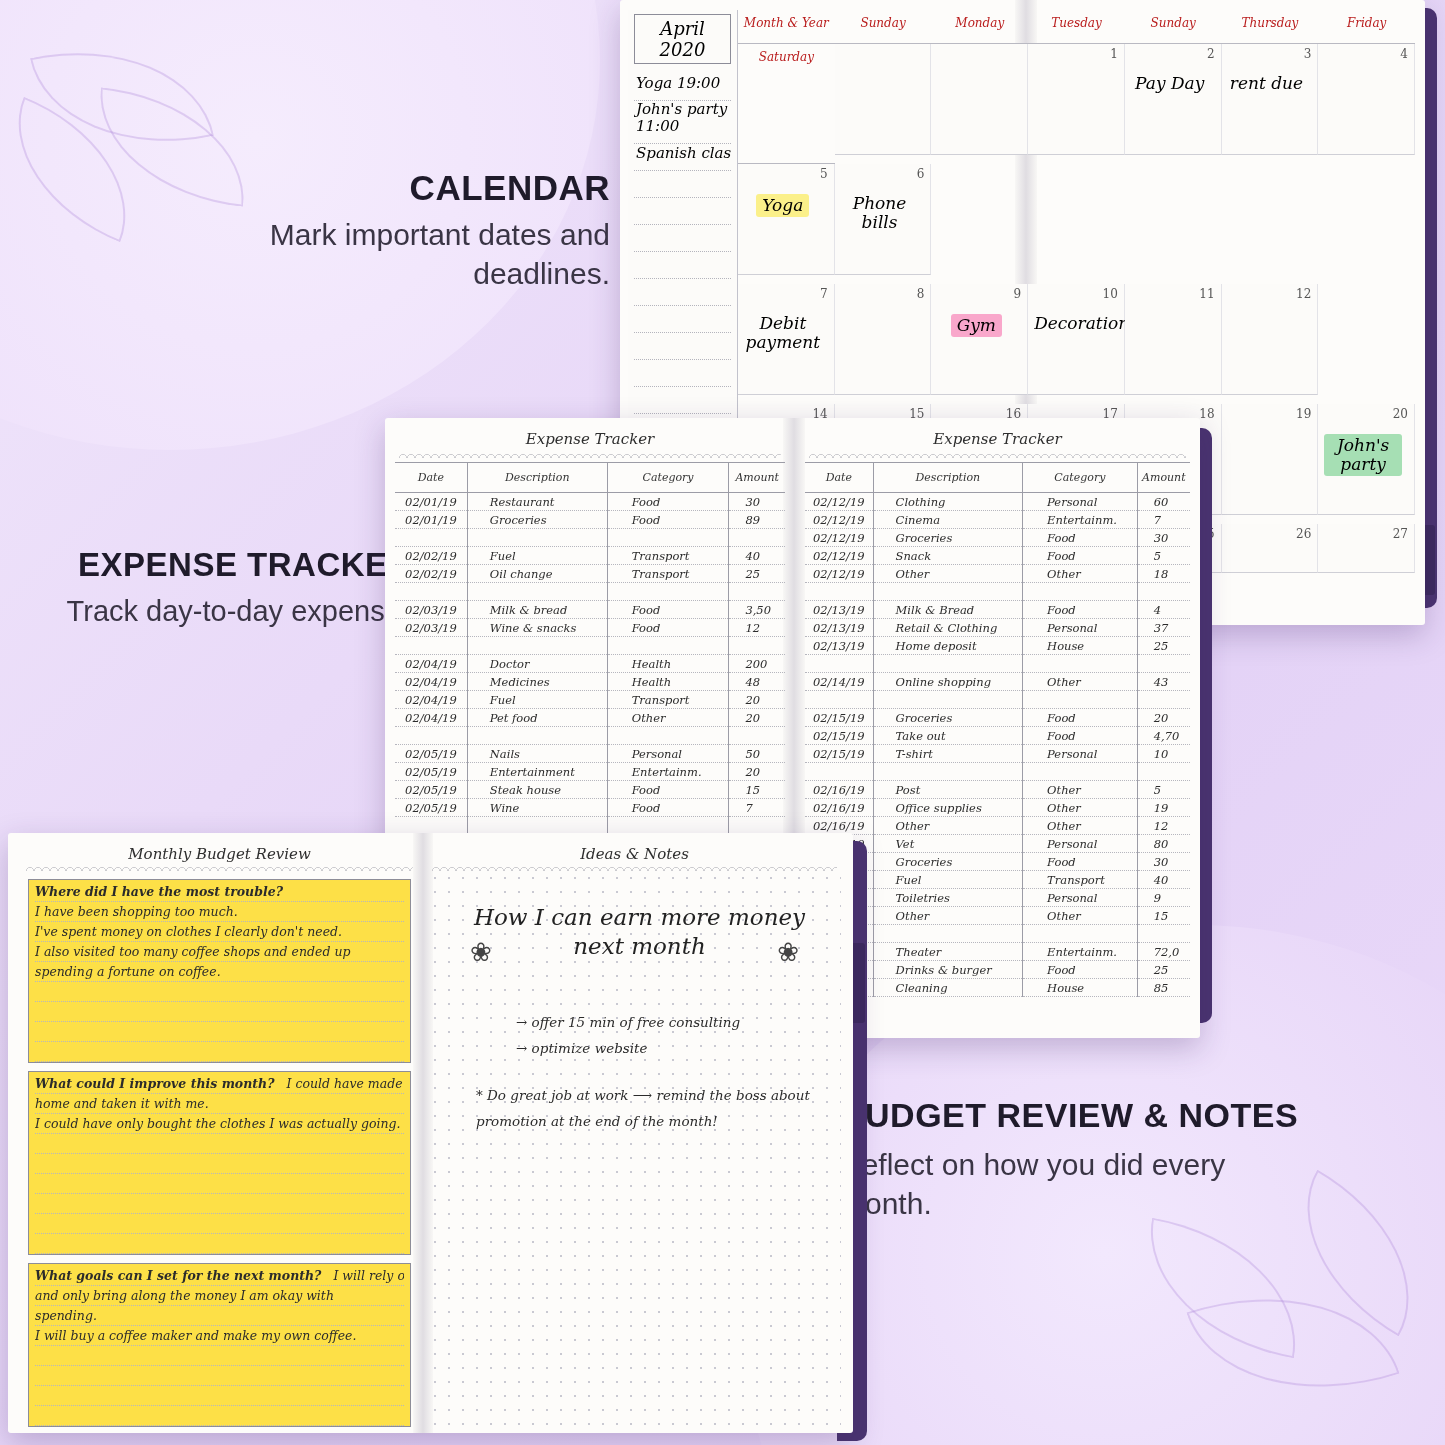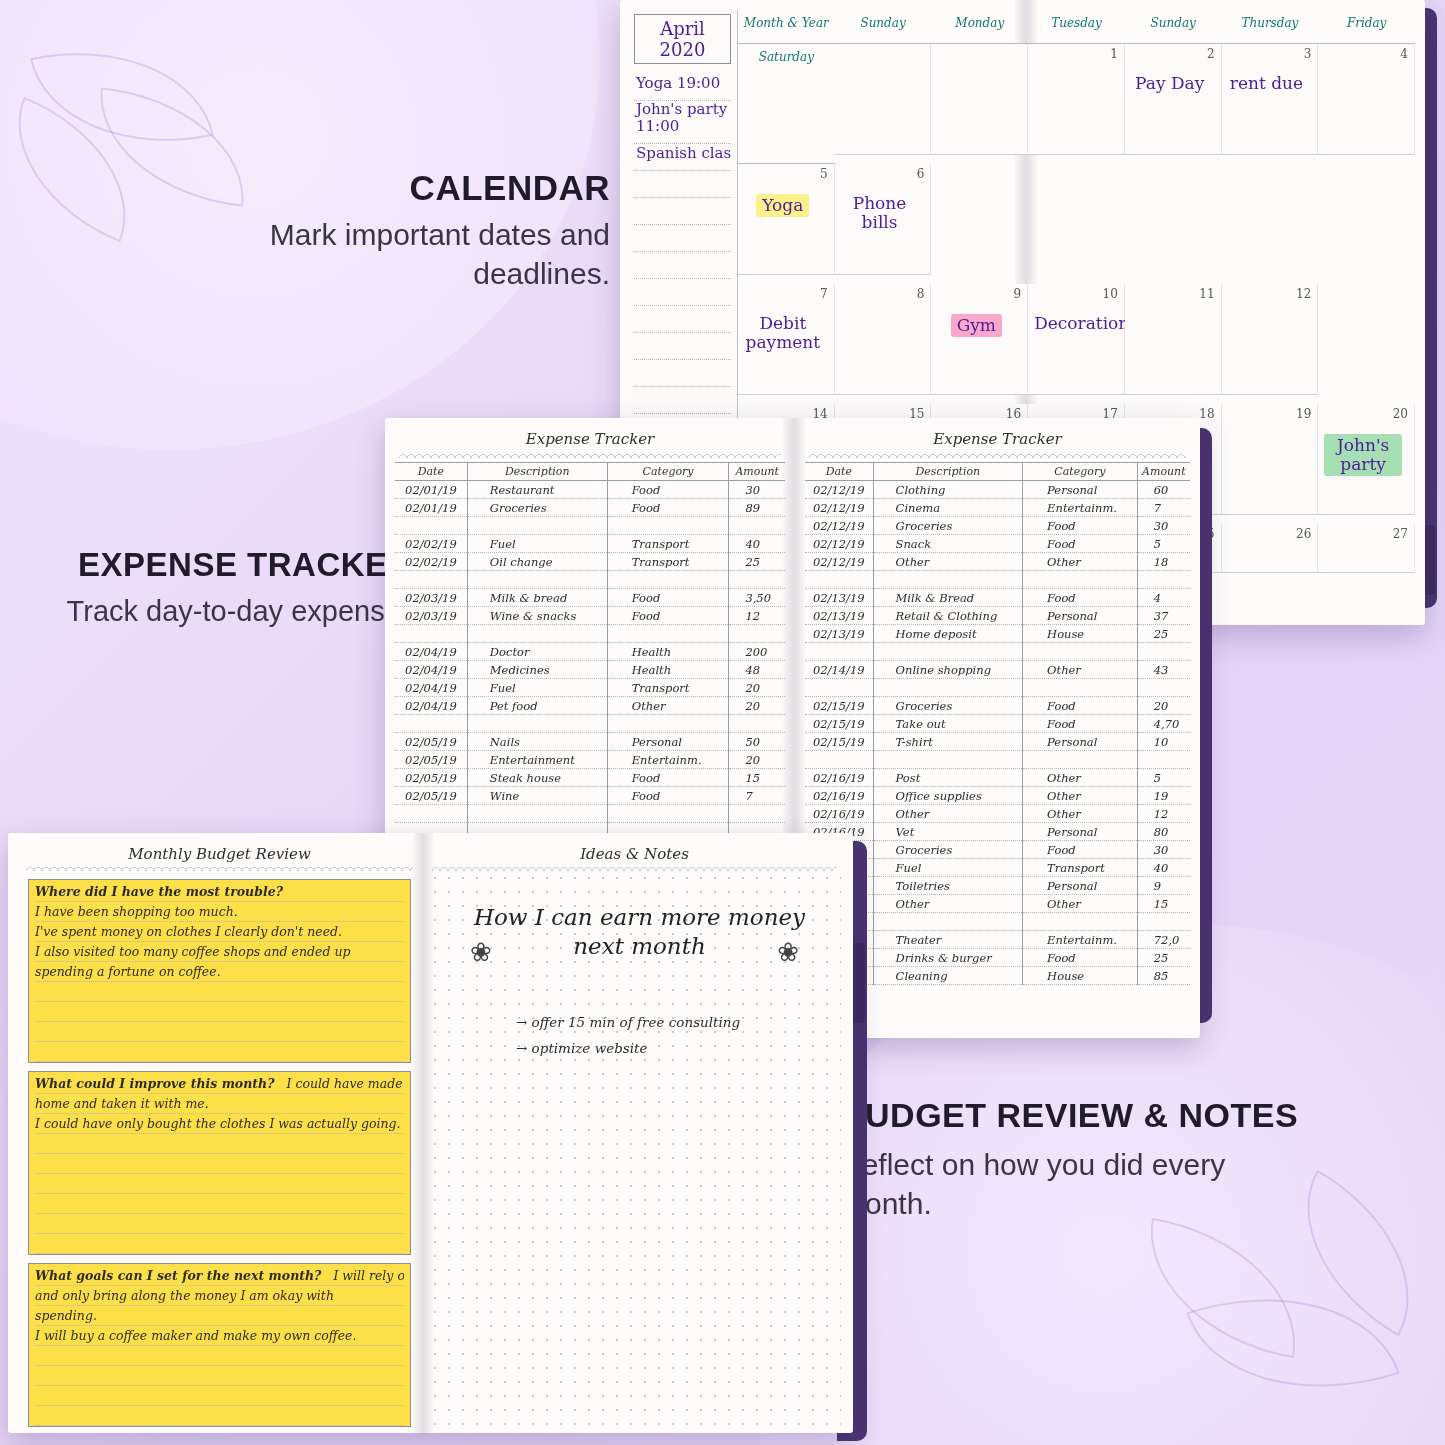--- a/index.html
+++ b/index.html
@@ -71,7 +71,8 @@
   }
   .hand {
     font-family: "DejaVu Serif", serif;
-    color: #4c1d95;
+    font-style: italic;
+    color: #000000;
   }
 
   

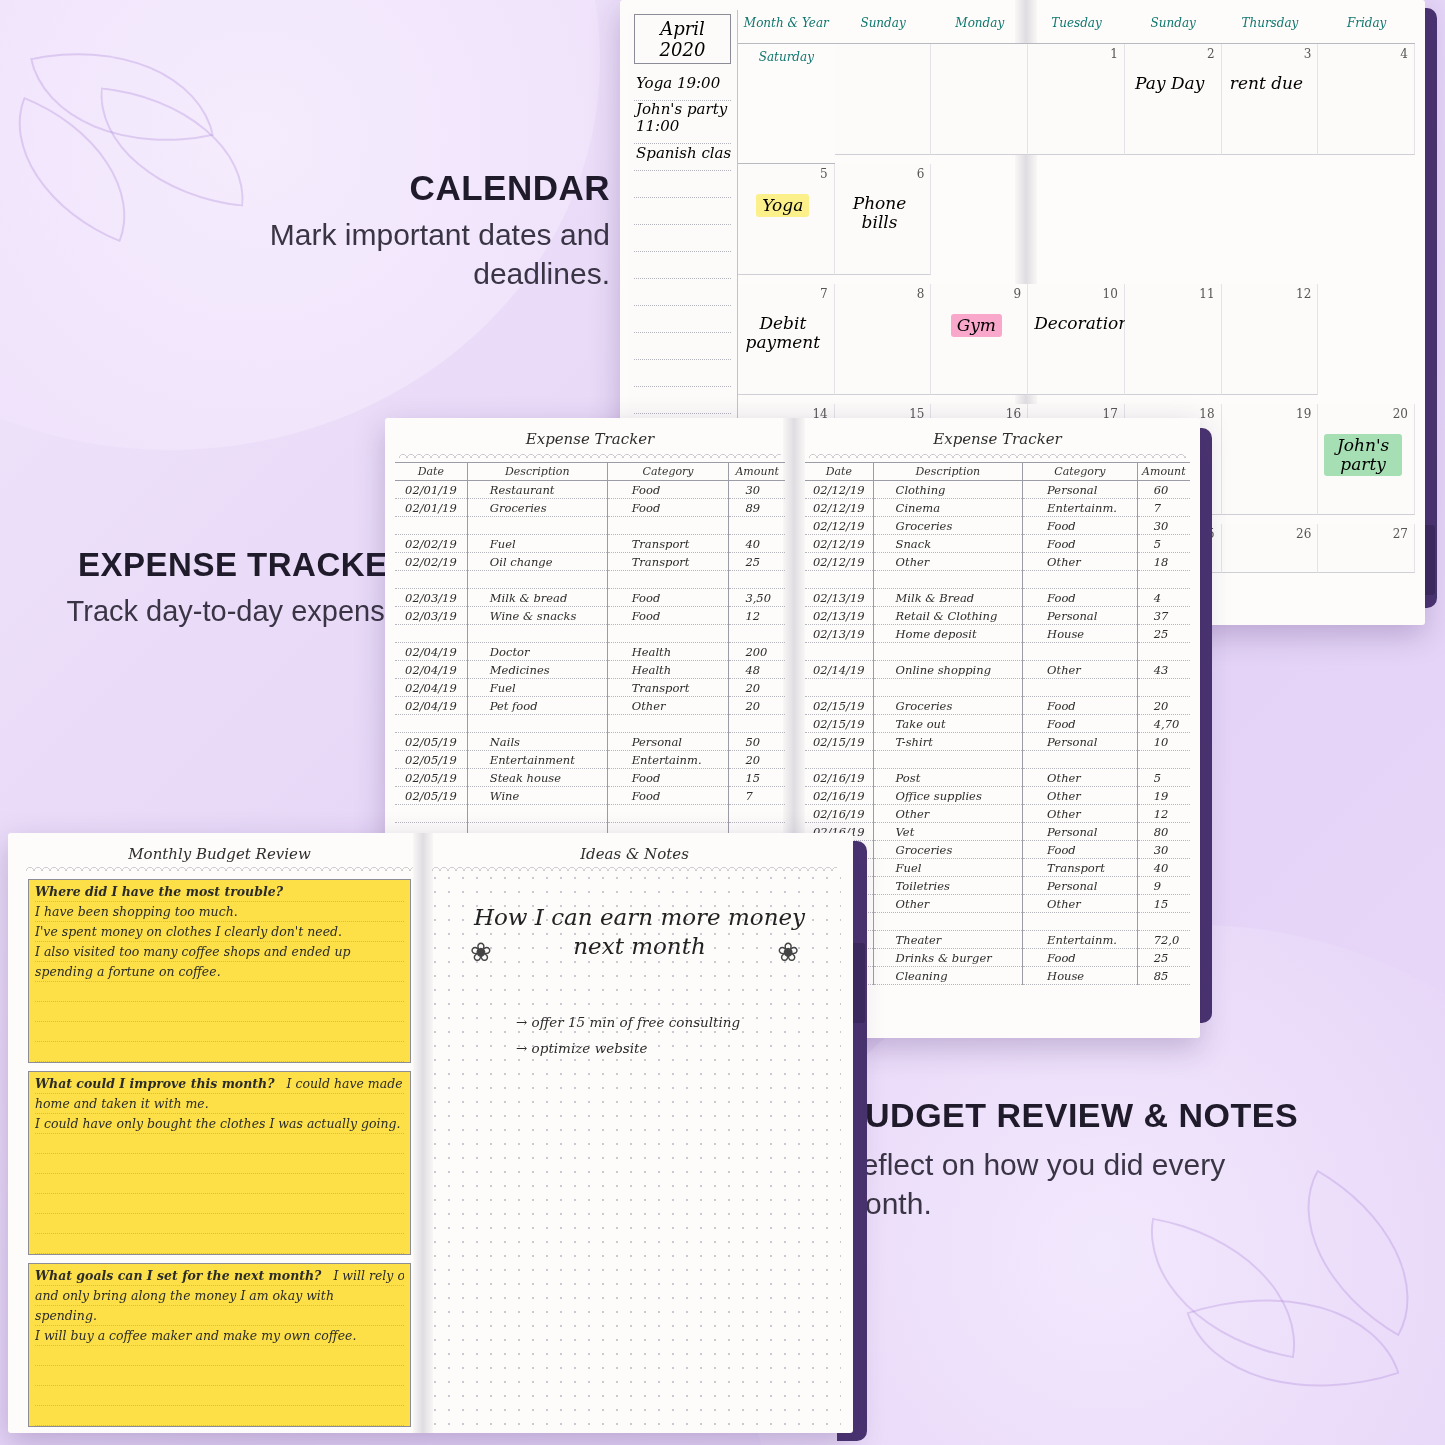--- a/index.html
+++ b/index.html
@@ -103,7 +103,7 @@
     font-family: "DejaVu Serif", serif;
     font-style: italic;
     font-size: 12px;
-    color: #0f766e;
+    color: #b91c1c;
     text-align: center;
     padding: 6px 0 4px;
     border-bottom: 1px solid #b9b9c2;

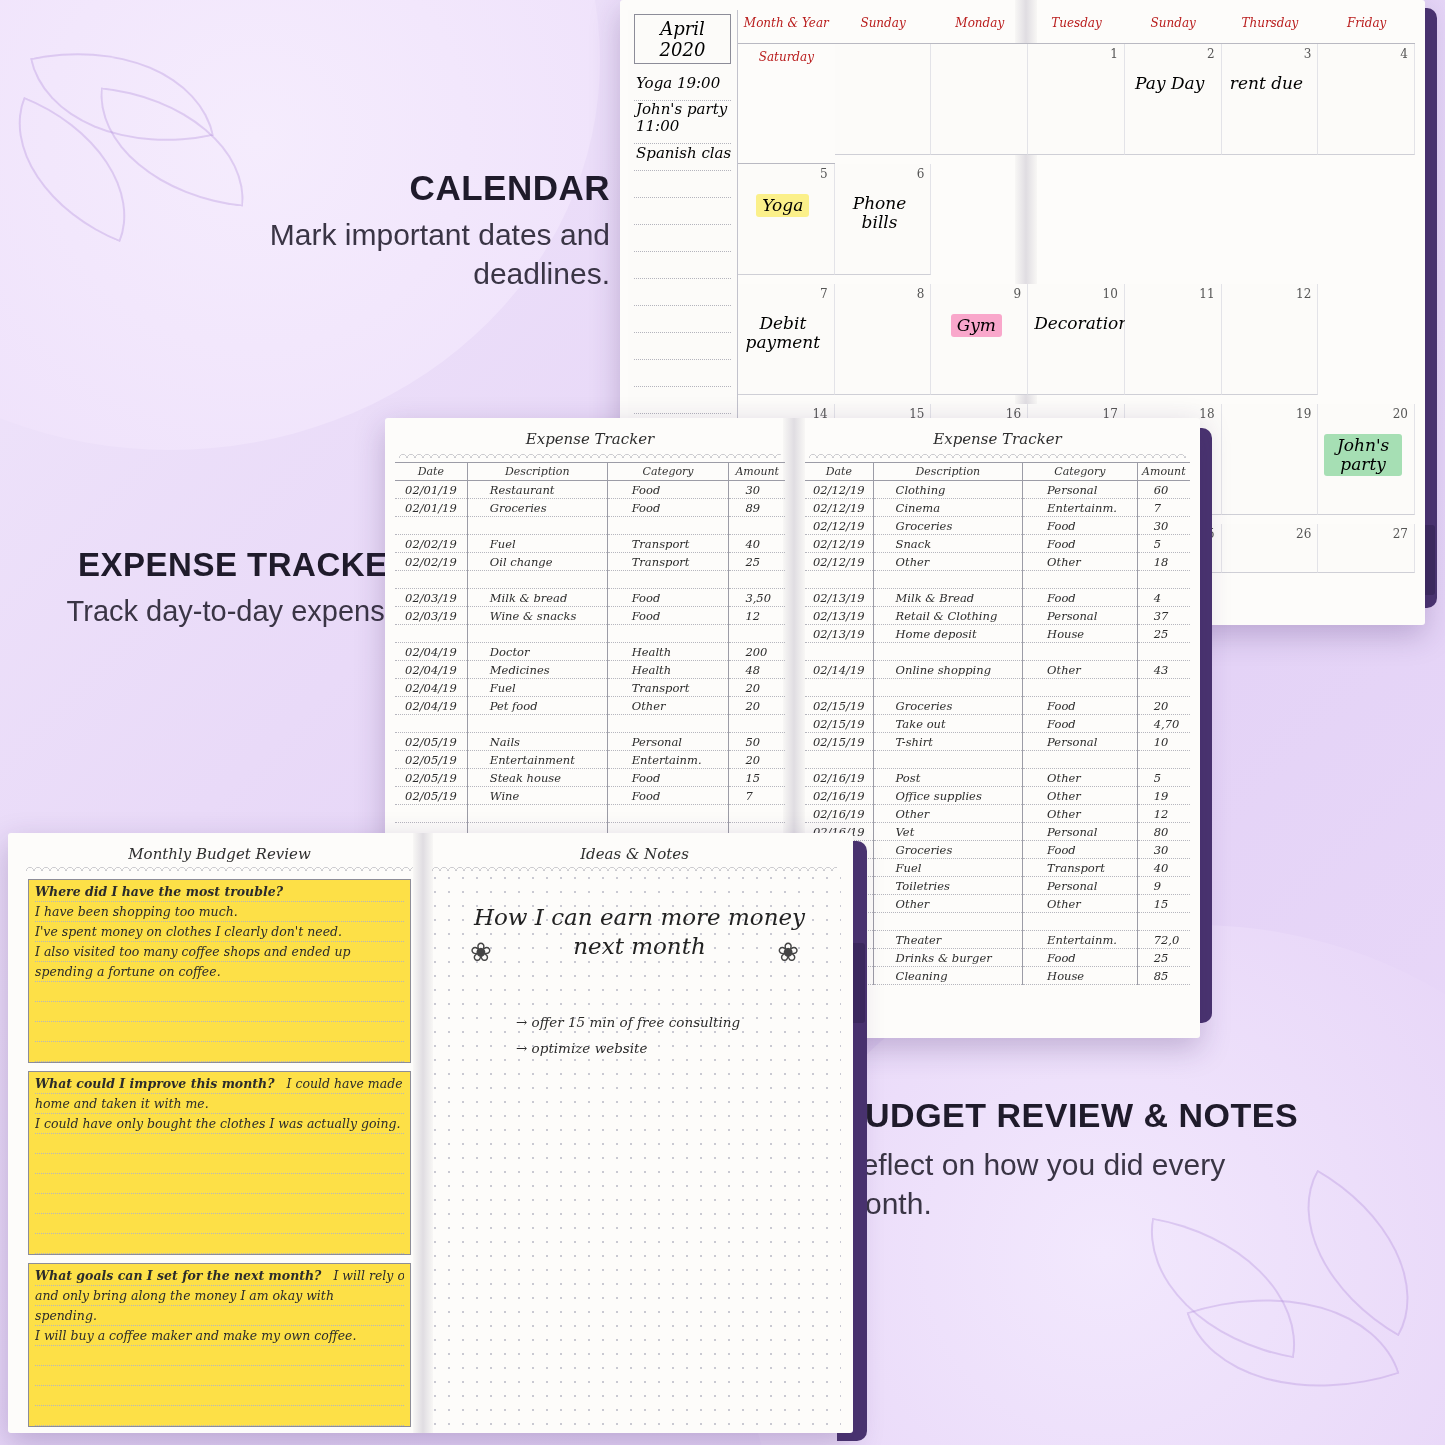--- a/index.html
+++ b/index.html
@@ -200,7 +200,7 @@
     color: #333;
     border: 1px solid #9c9ca6;
     border-left: none; border-right: none;
-    padding: 2px 0;
+    padding: 8px 0;
   }
   .exp-table th.c, .exp-table td.c { border-left: 1px solid #9c9ca6; }
   .exp-table td {

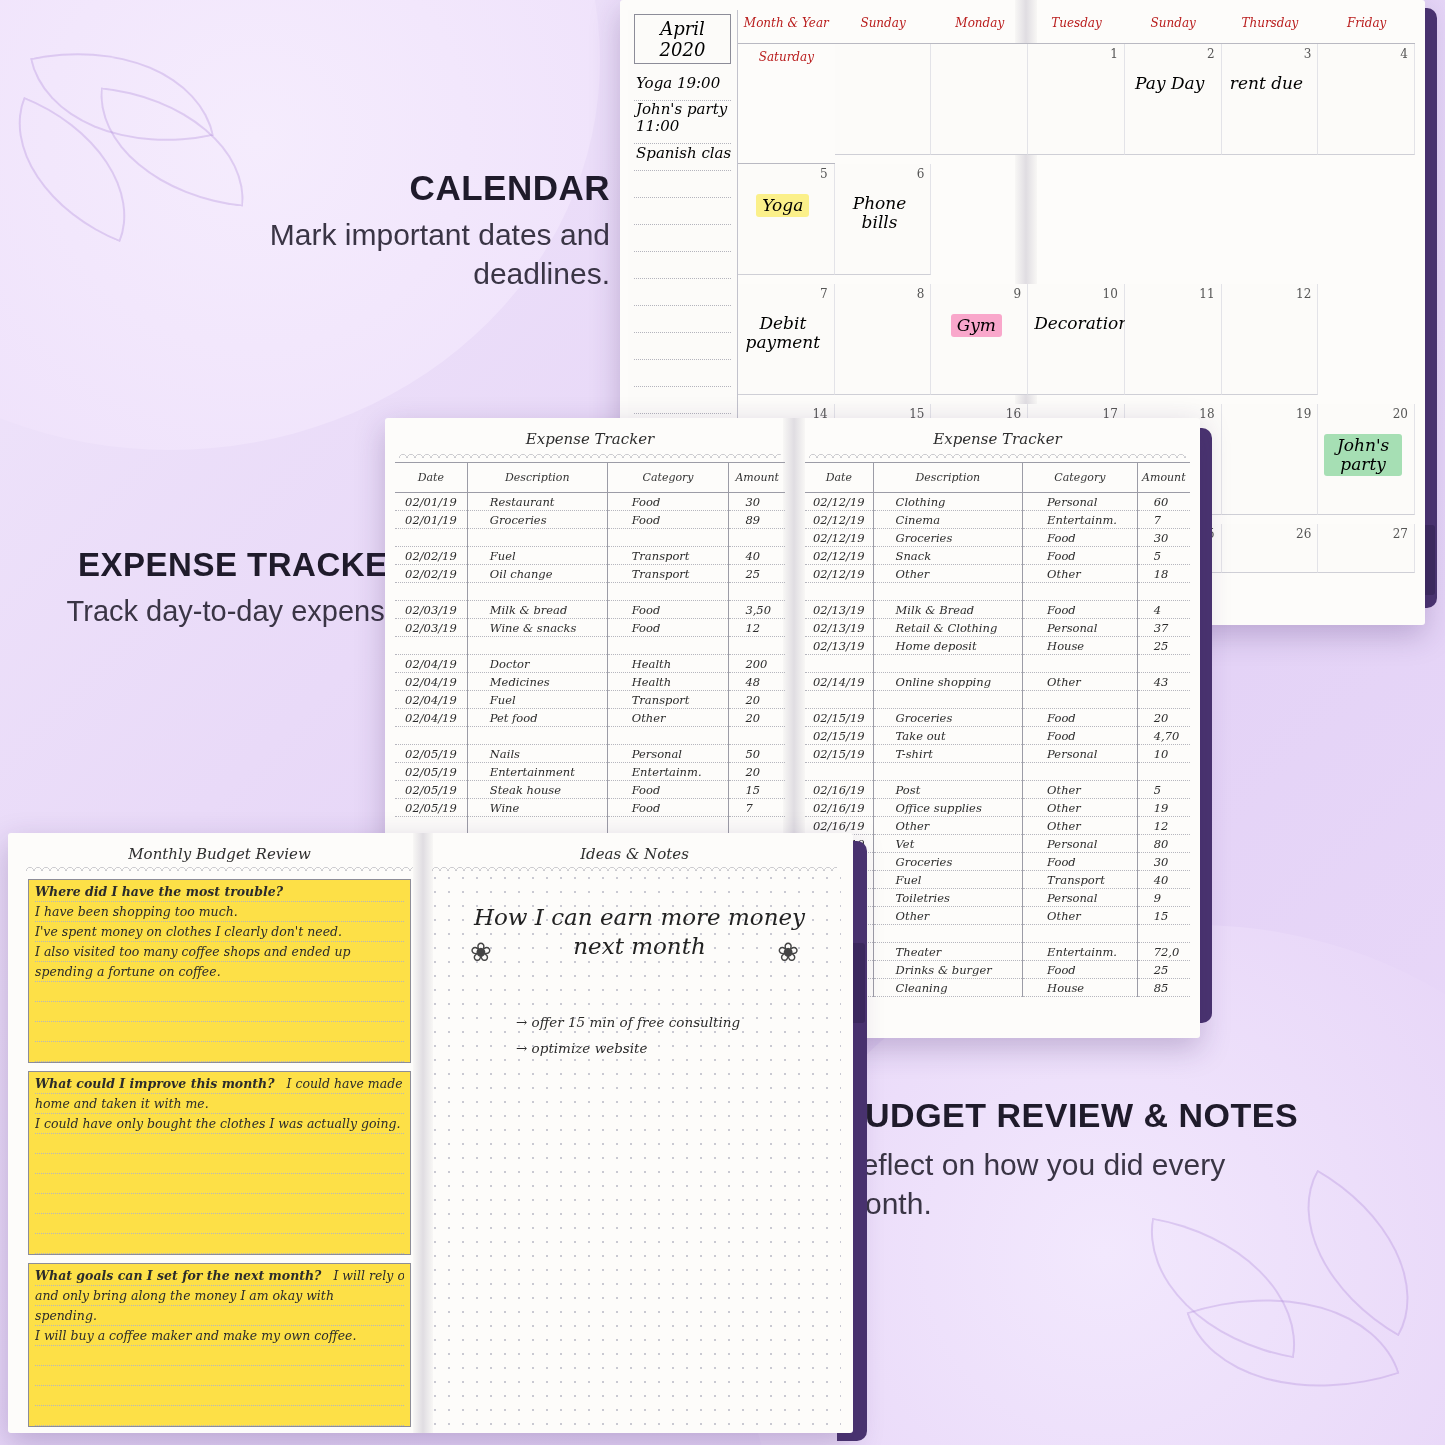--- a/index.html
+++ b/index.html
@@ -849,6 +849,11 @@
       <div class="notes-body">
         <div class="indent">→ <span>offer 15 min of free consulting</span></div>
         <div class="indent">→ <span>optimize website</span></div>
+        <div style="margin-top:22px;">
+          <span>* Do great job at work</span>
+          <span> ⟶ </span>
+          <span>remind the boss about promotion at the end of the month!</span>
+        </div>
       </div>
     </div>
   </div>

